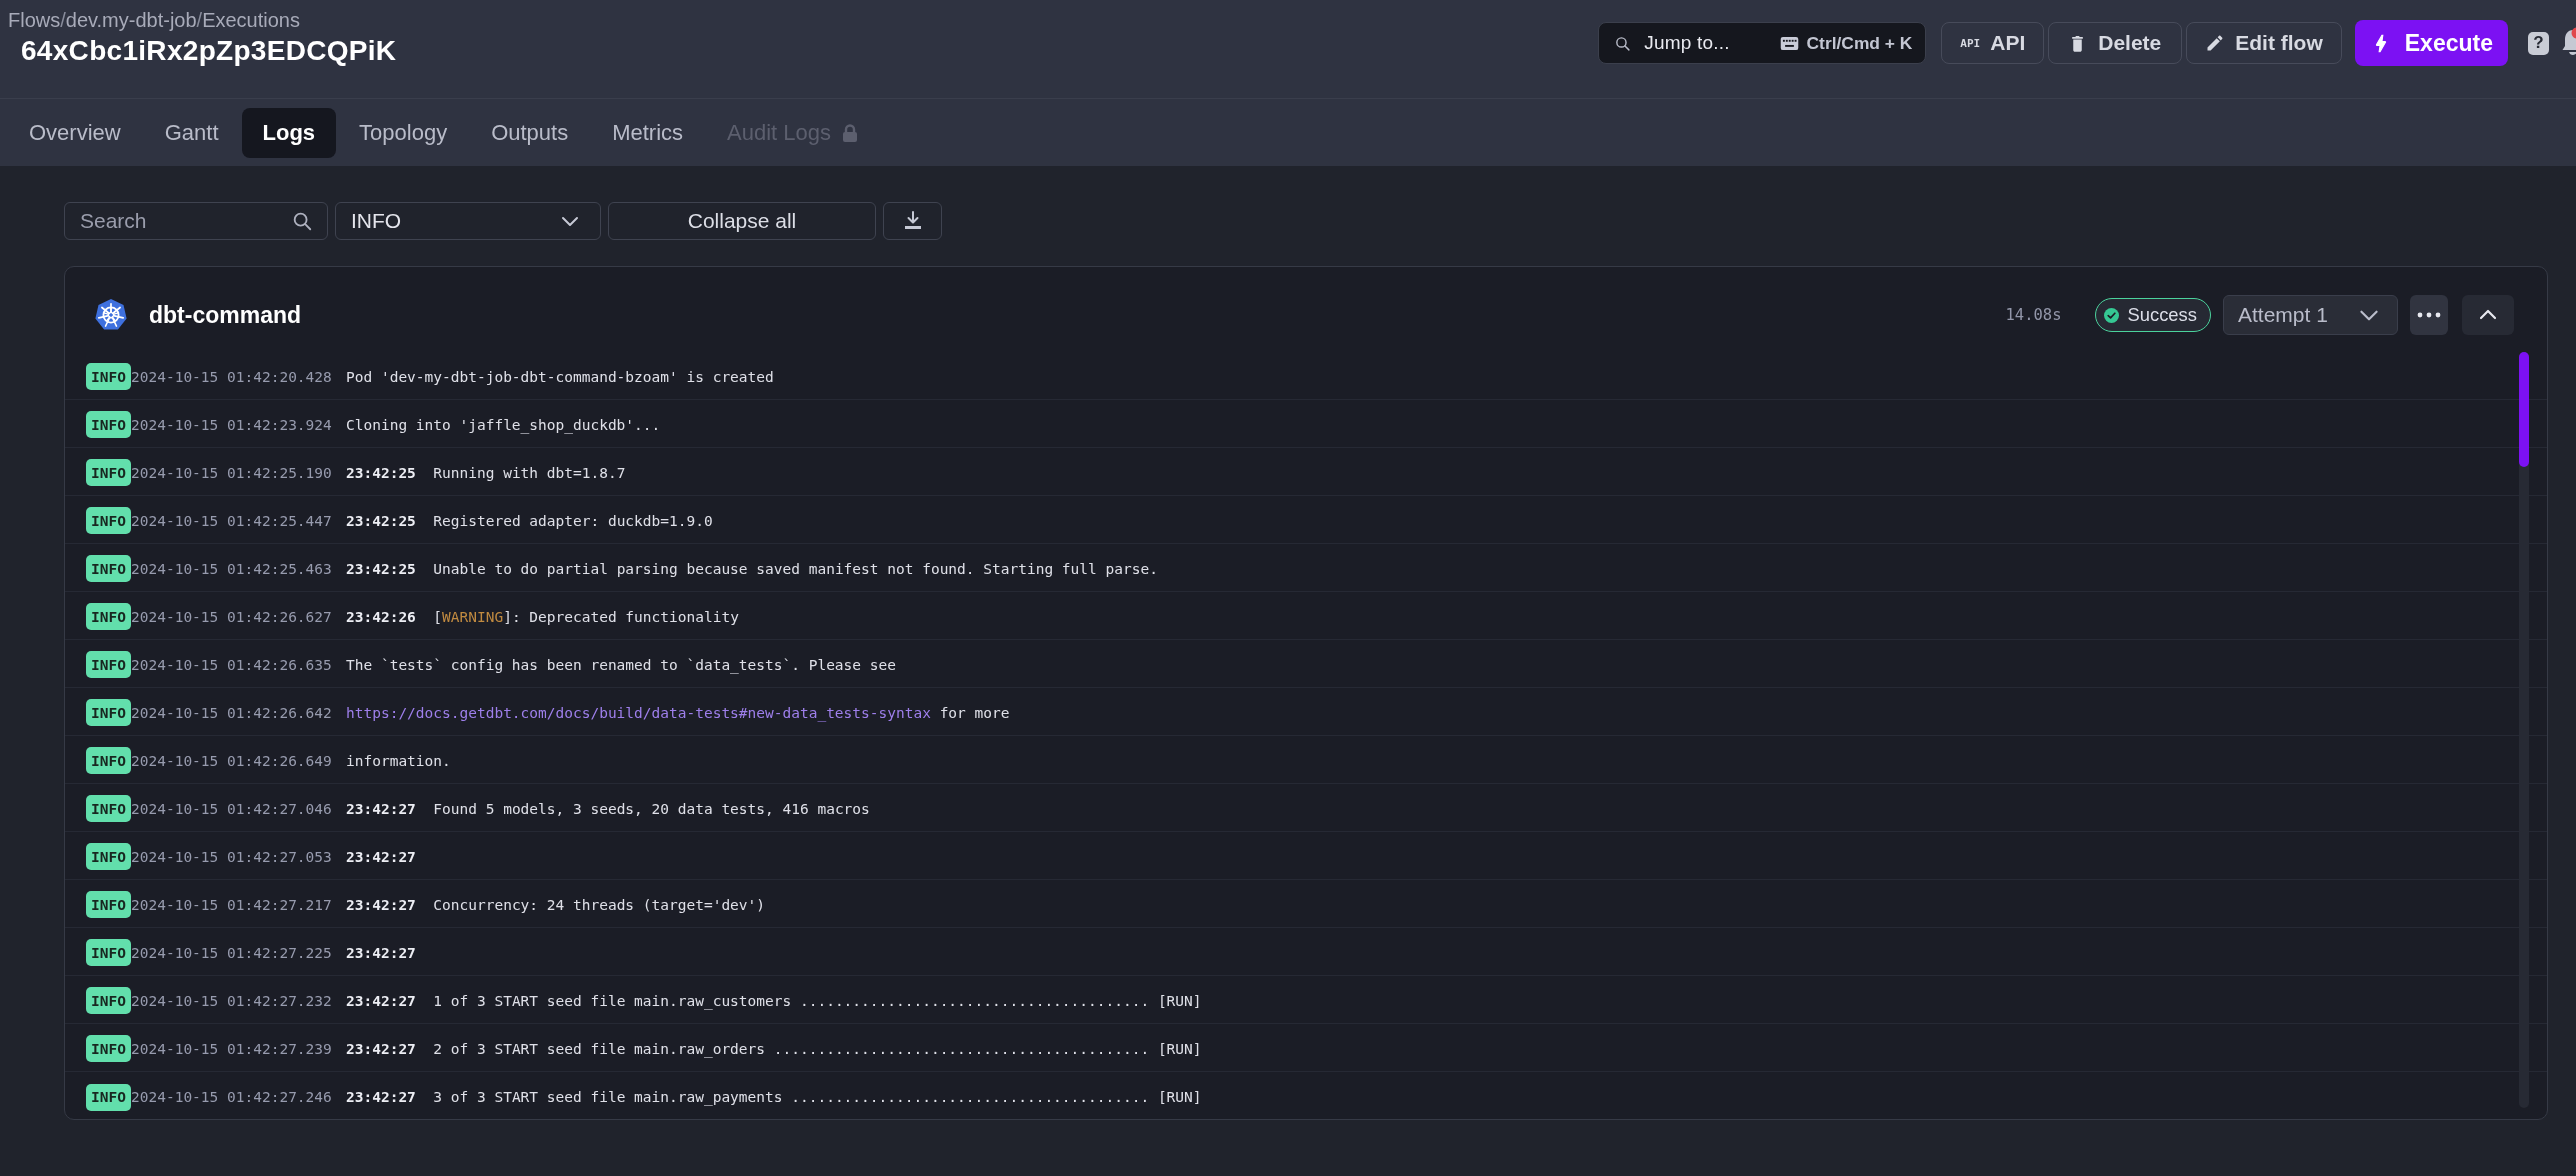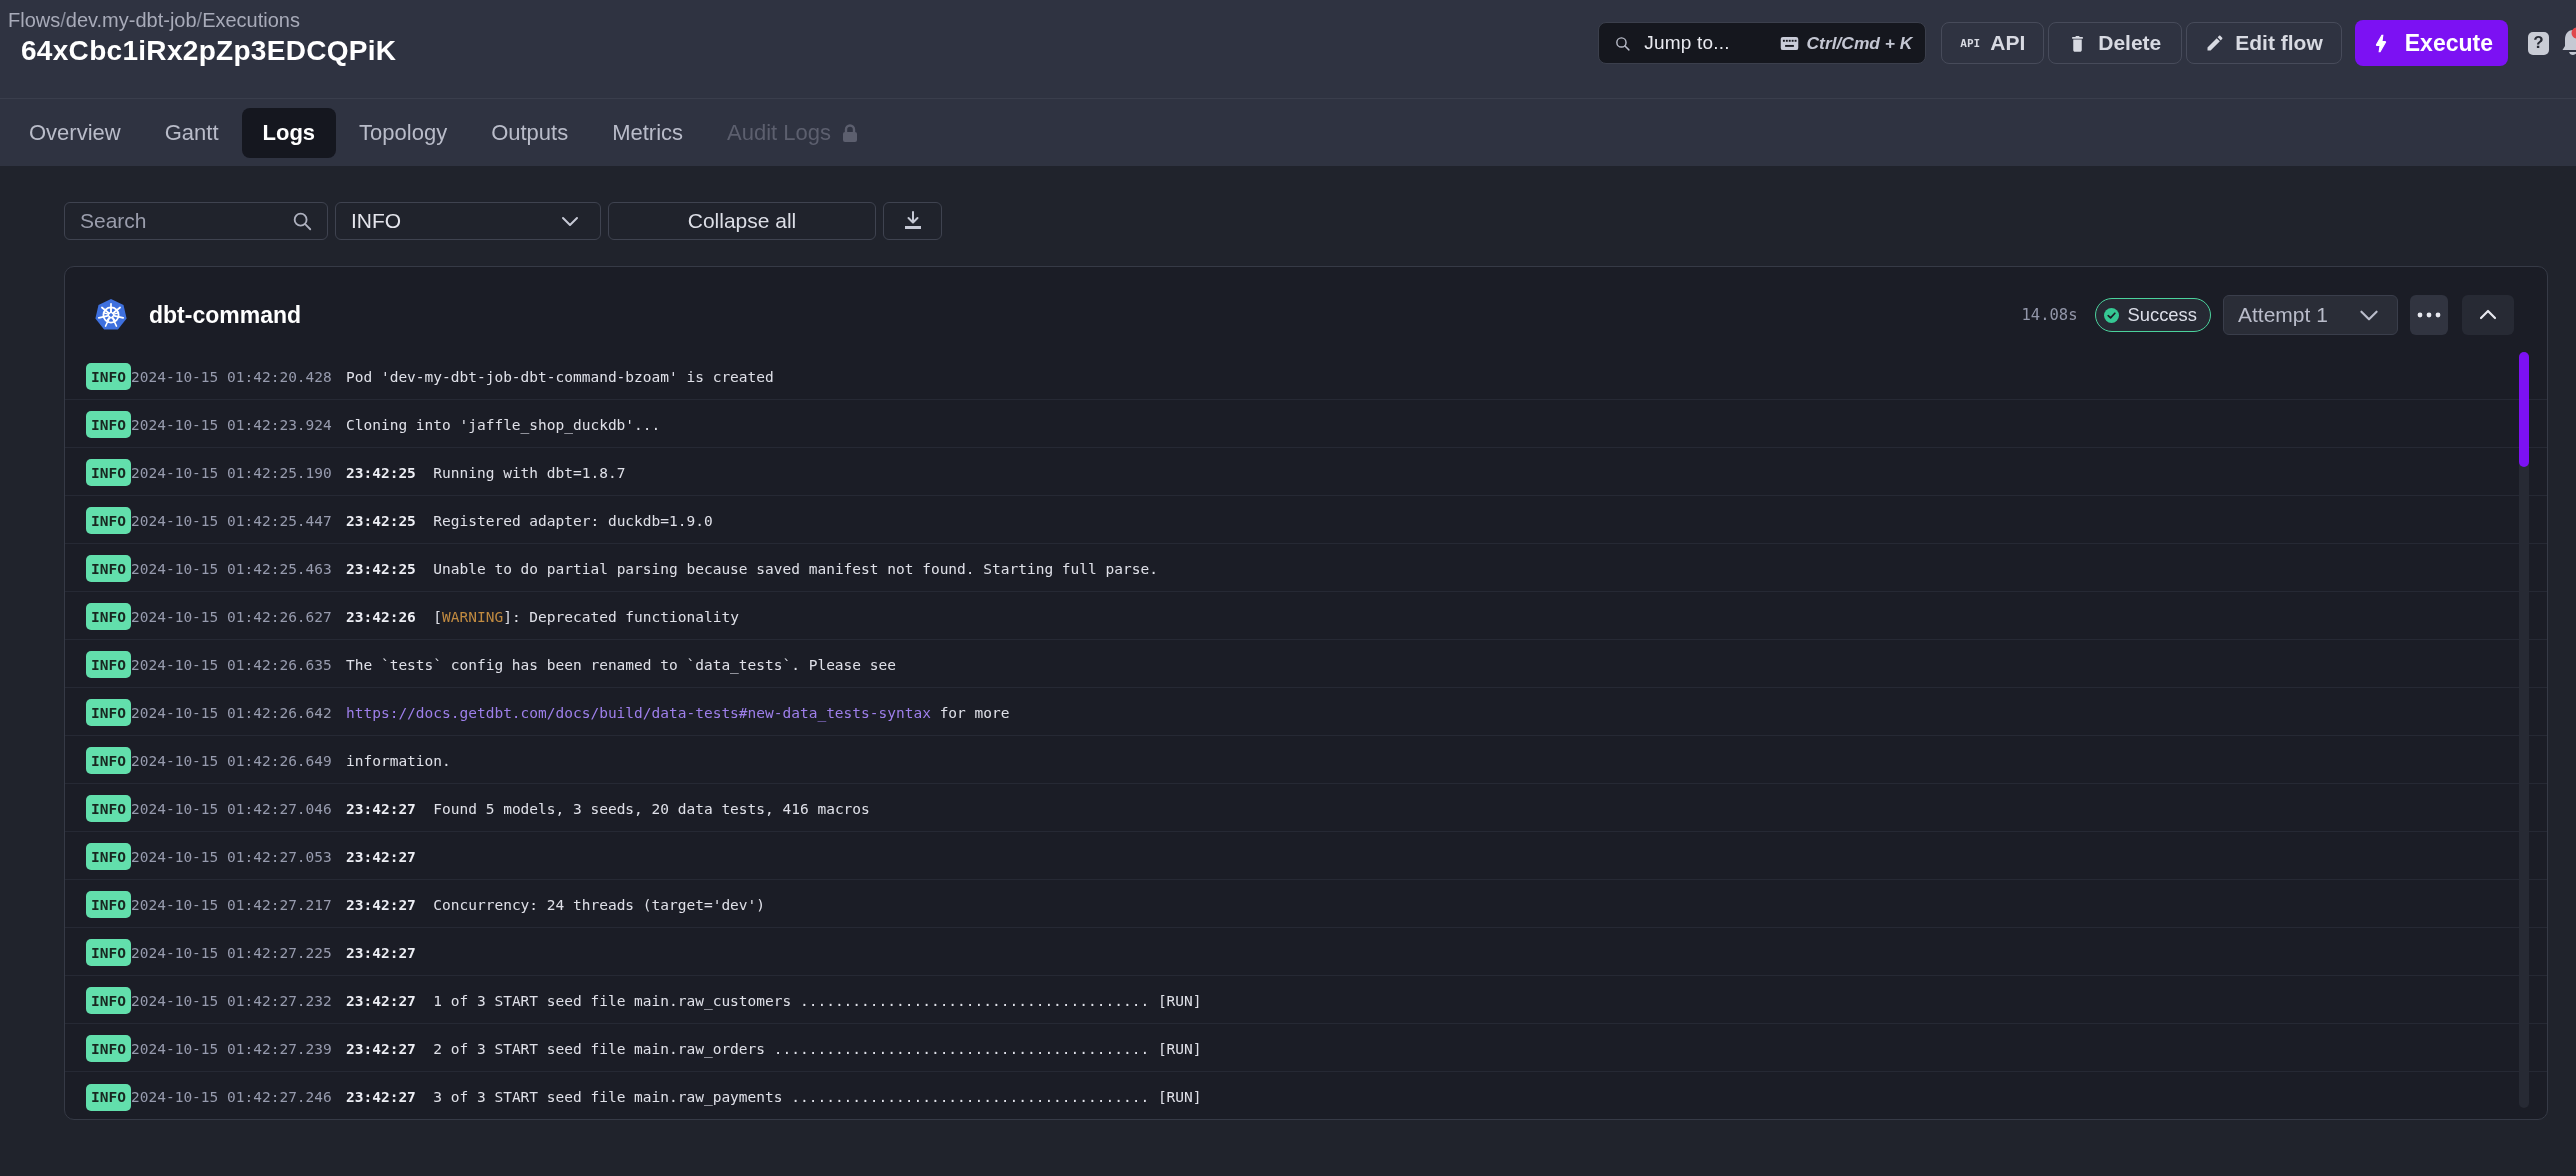--- a/index.html
+++ b/index.html
@@ -18,7 +18,7 @@
   .jump-box .mag { width:17px; height:17px; margin-right:13px; flex:none; }
   .jump-label { font-size:19px; font-weight:500; color:#e9eaf0; flex:1; letter-spacing:0.2px; }
   .kbd-icon { width:19px; height:15px; margin-right:8px; flex:none; }
-  .jump-shortcut { font-size:17.4px; font-weight:600; color:#c3c6d2; white-space:nowrap;font-style:italic; }
+  .jump-shortcut { font-size:17.4px; font-weight:600; color:#c3c6d2; white-space:nowrap; }
 
   .hbtn { height:42px; border:1px solid #474b5a; border-radius:8px; background:transparent; color:#d8dae2;
           font-size:21px; font-weight:600; display:flex; align-items:center; padding:0 18px; margin-left:4px;

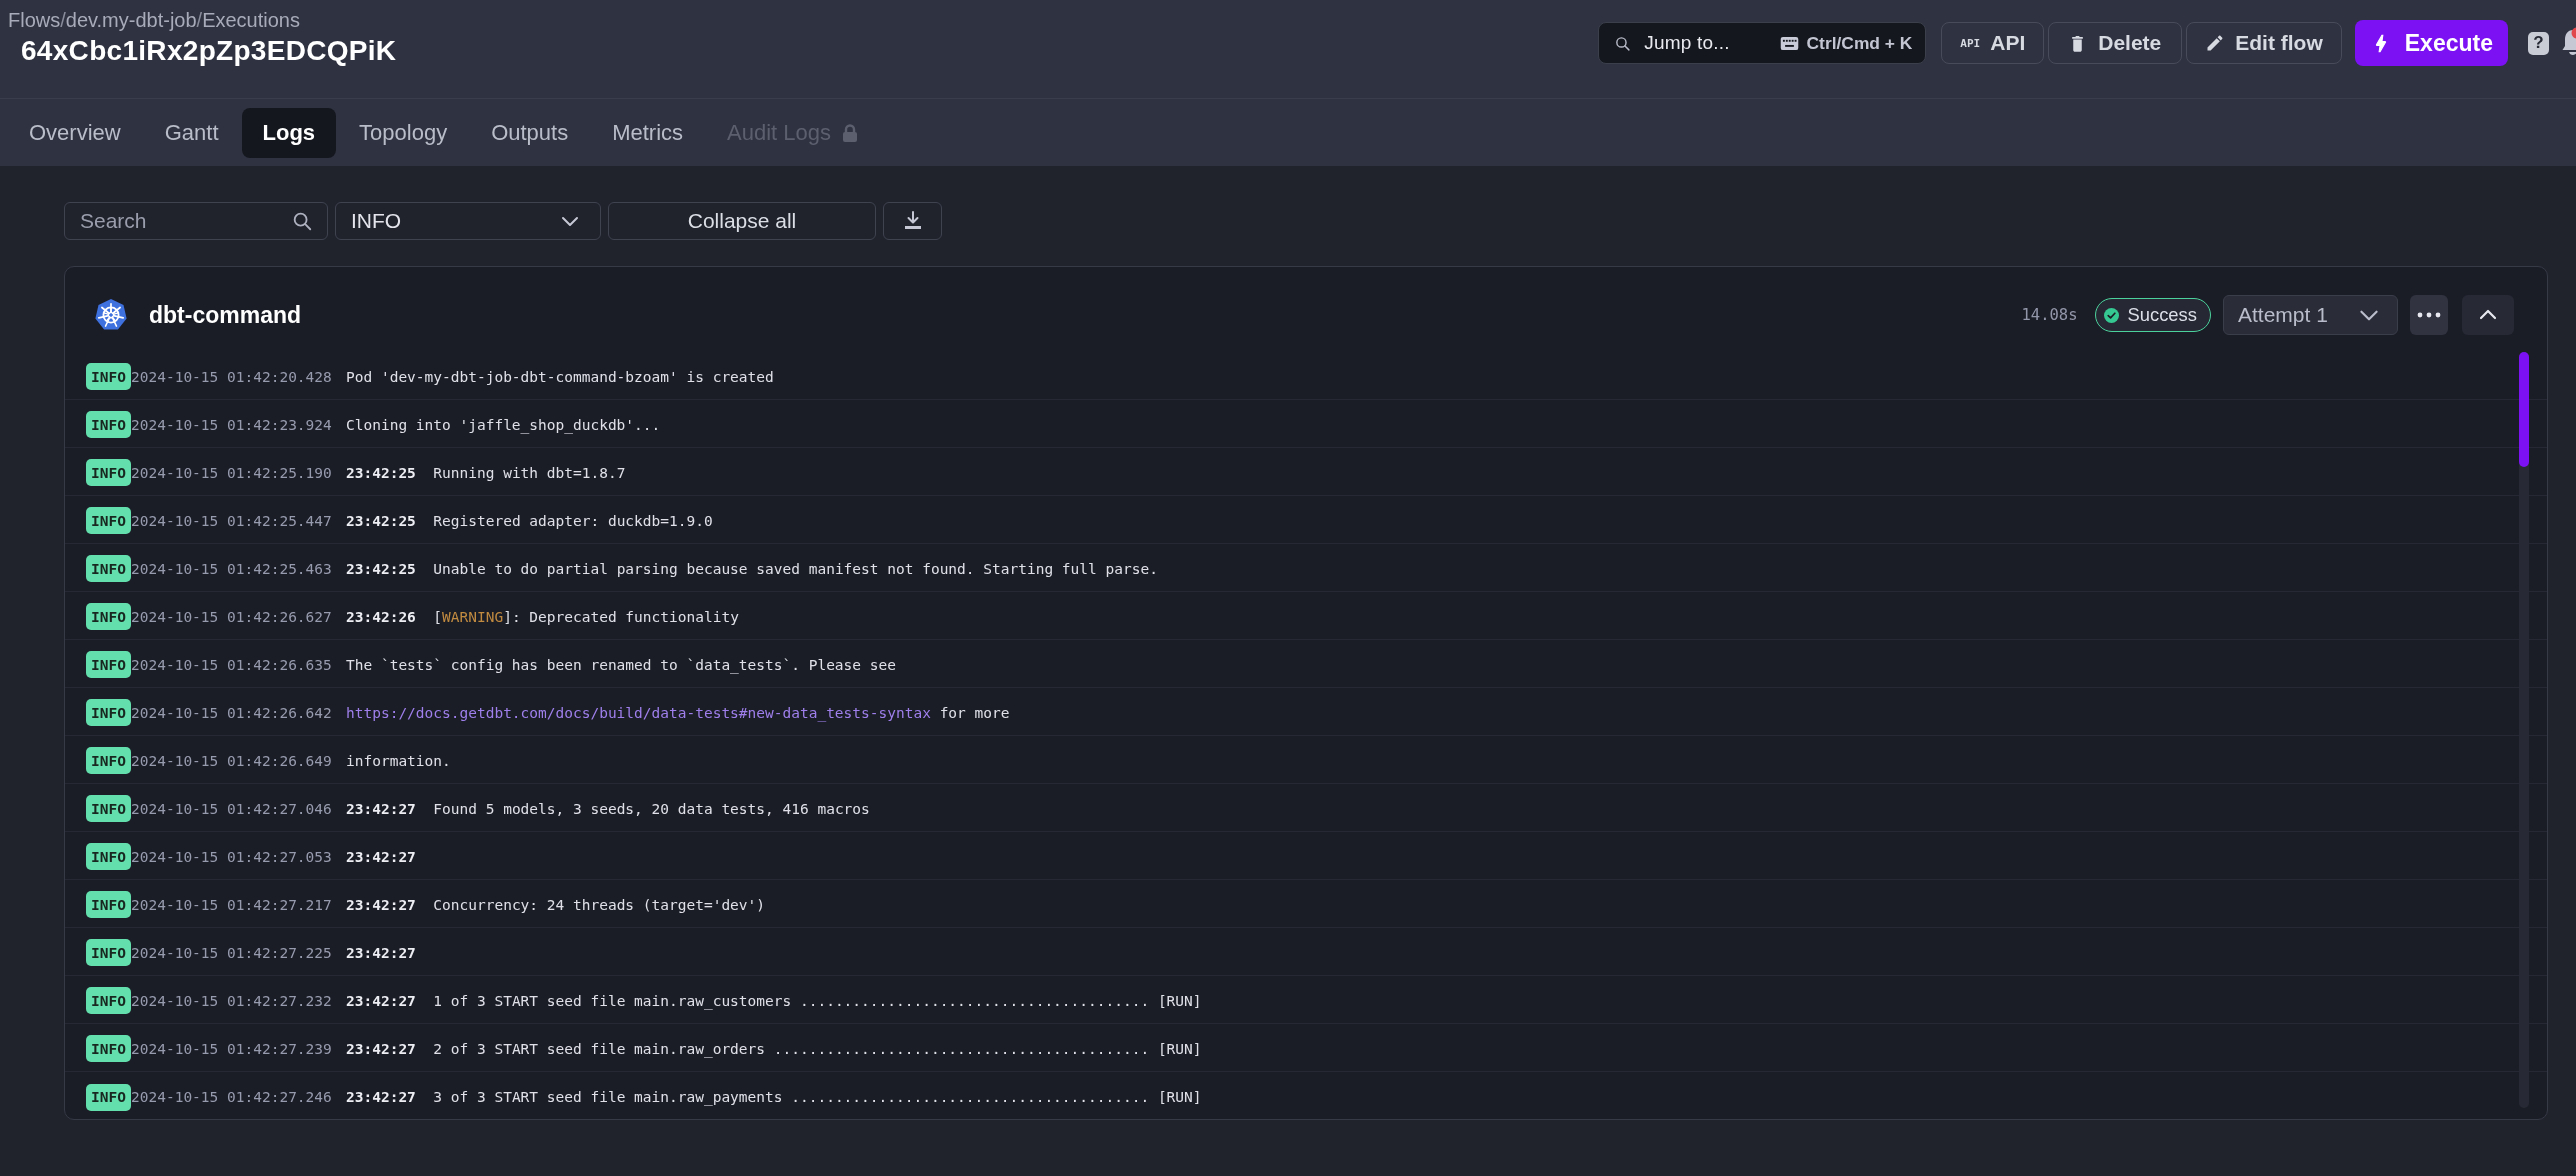--- a/index.html
+++ b/index.html
@@ -63,7 +63,7 @@
   .k8s-icon { width:34px; height:34px; flex:none; }
   .task-name { font-size:23px; font-weight:700; color:#ffffff; margin-left:21px; }
   .ph-spacer { flex:1; }
-  .duration { font-family:"DejaVu Sans Mono",monospace; font-size:15.5px; color:#9296a9; margin-right:18px; }
+  .duration { font-family:"DejaVu Sans Mono",monospace; font-size:15.5px; color:#9296a9; margin-right:34px; }
   .status-pill { height:34px; border:1px solid #4bd29c; border-radius:17px; background:#262933;
                  display:flex; align-items:center; padding:0 13px 0 8px; }
   .check-circle { width:15px; height:15px; margin-right:8px; flex:none; }

